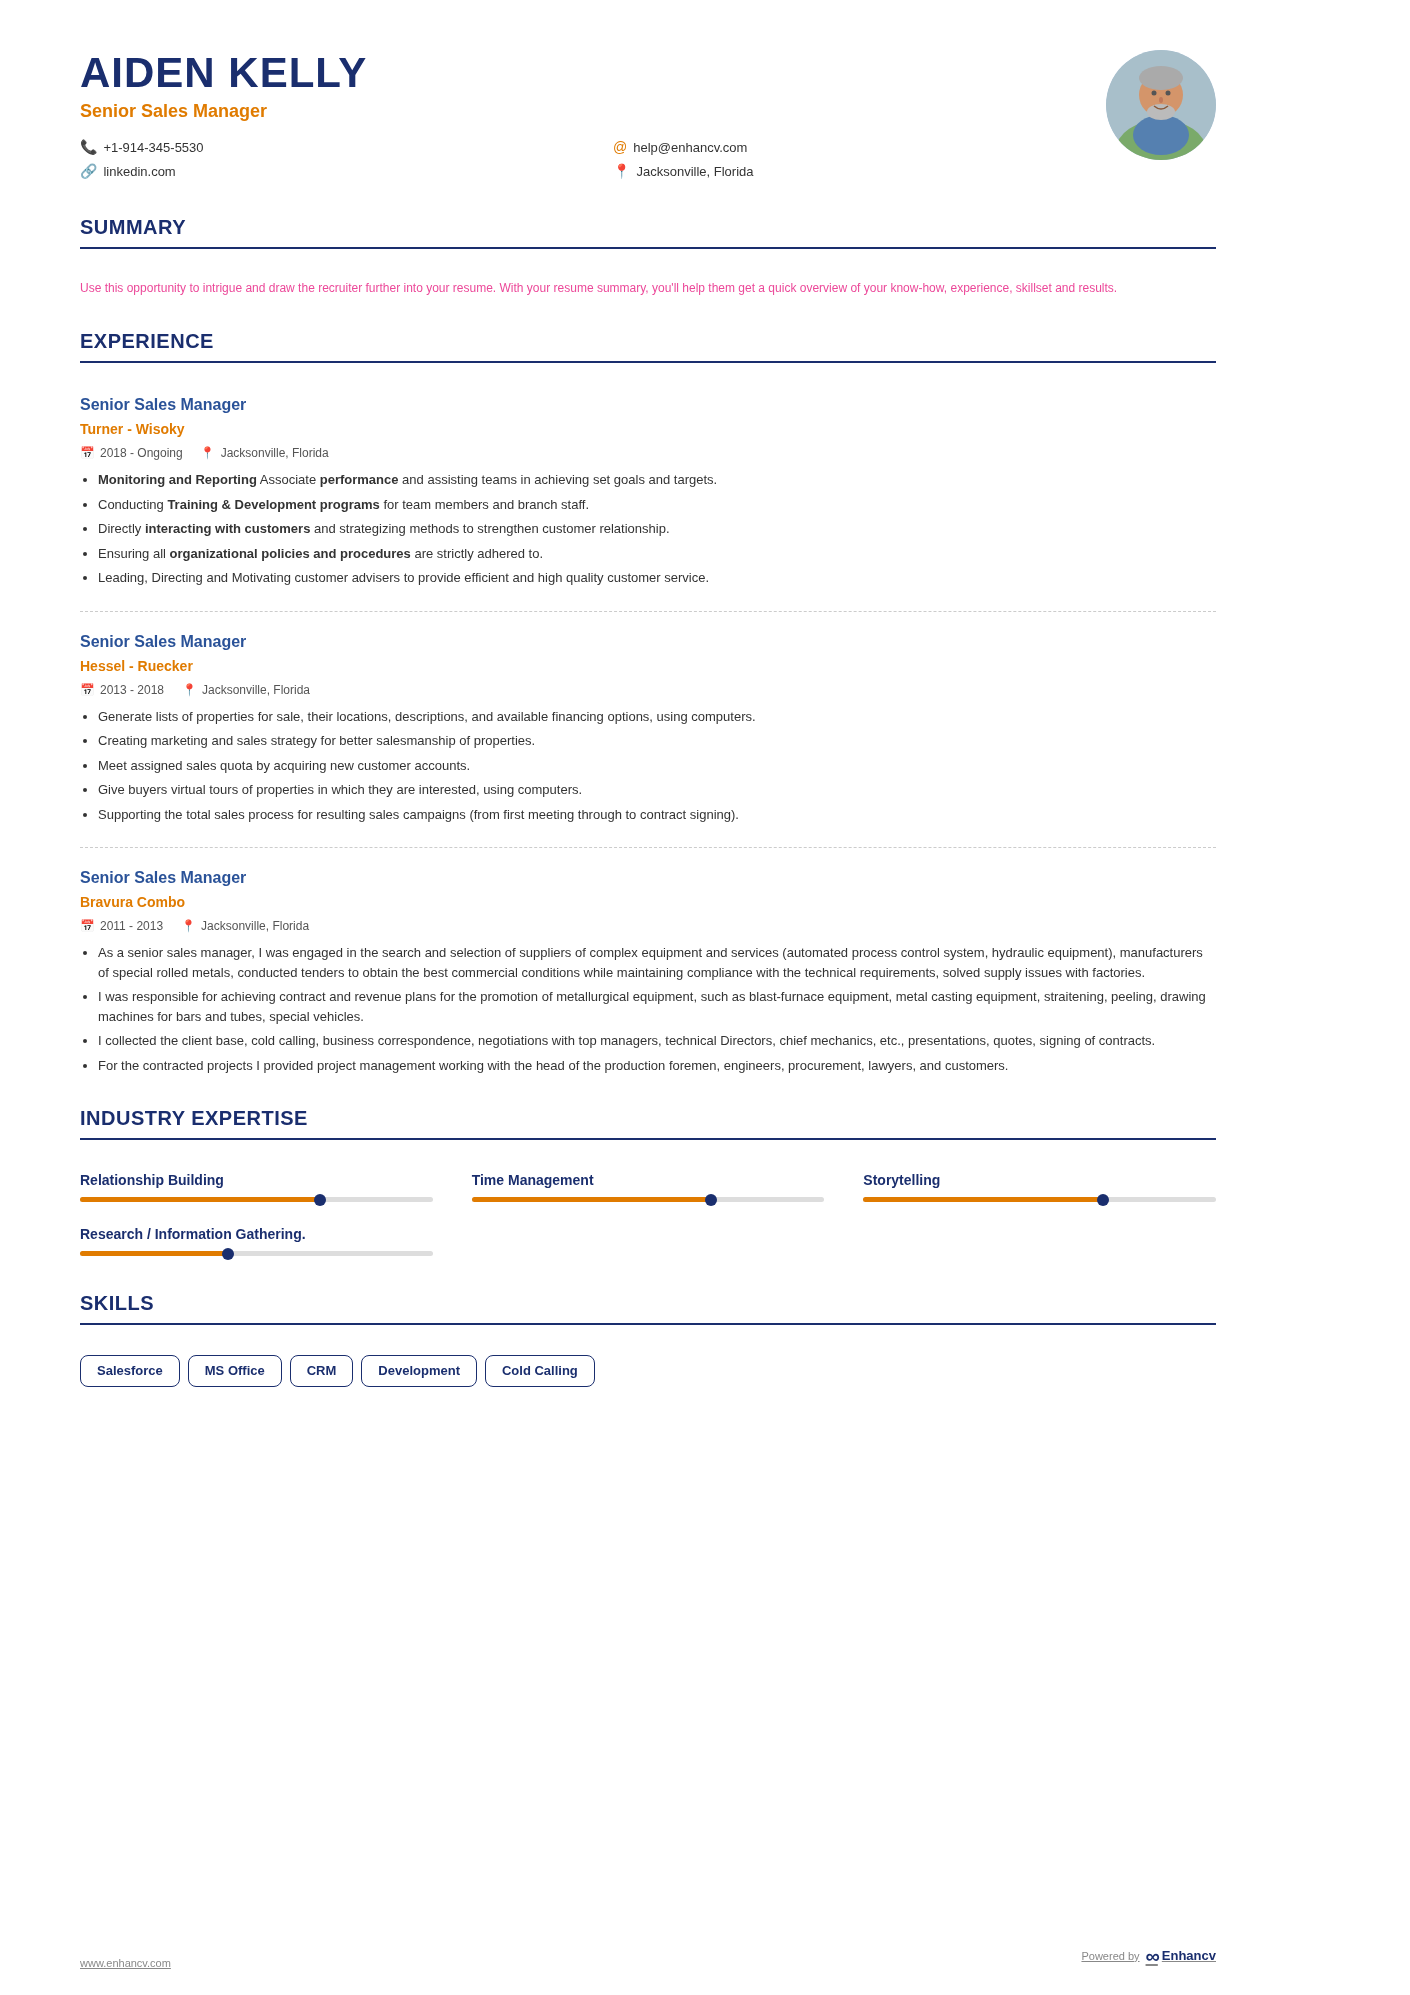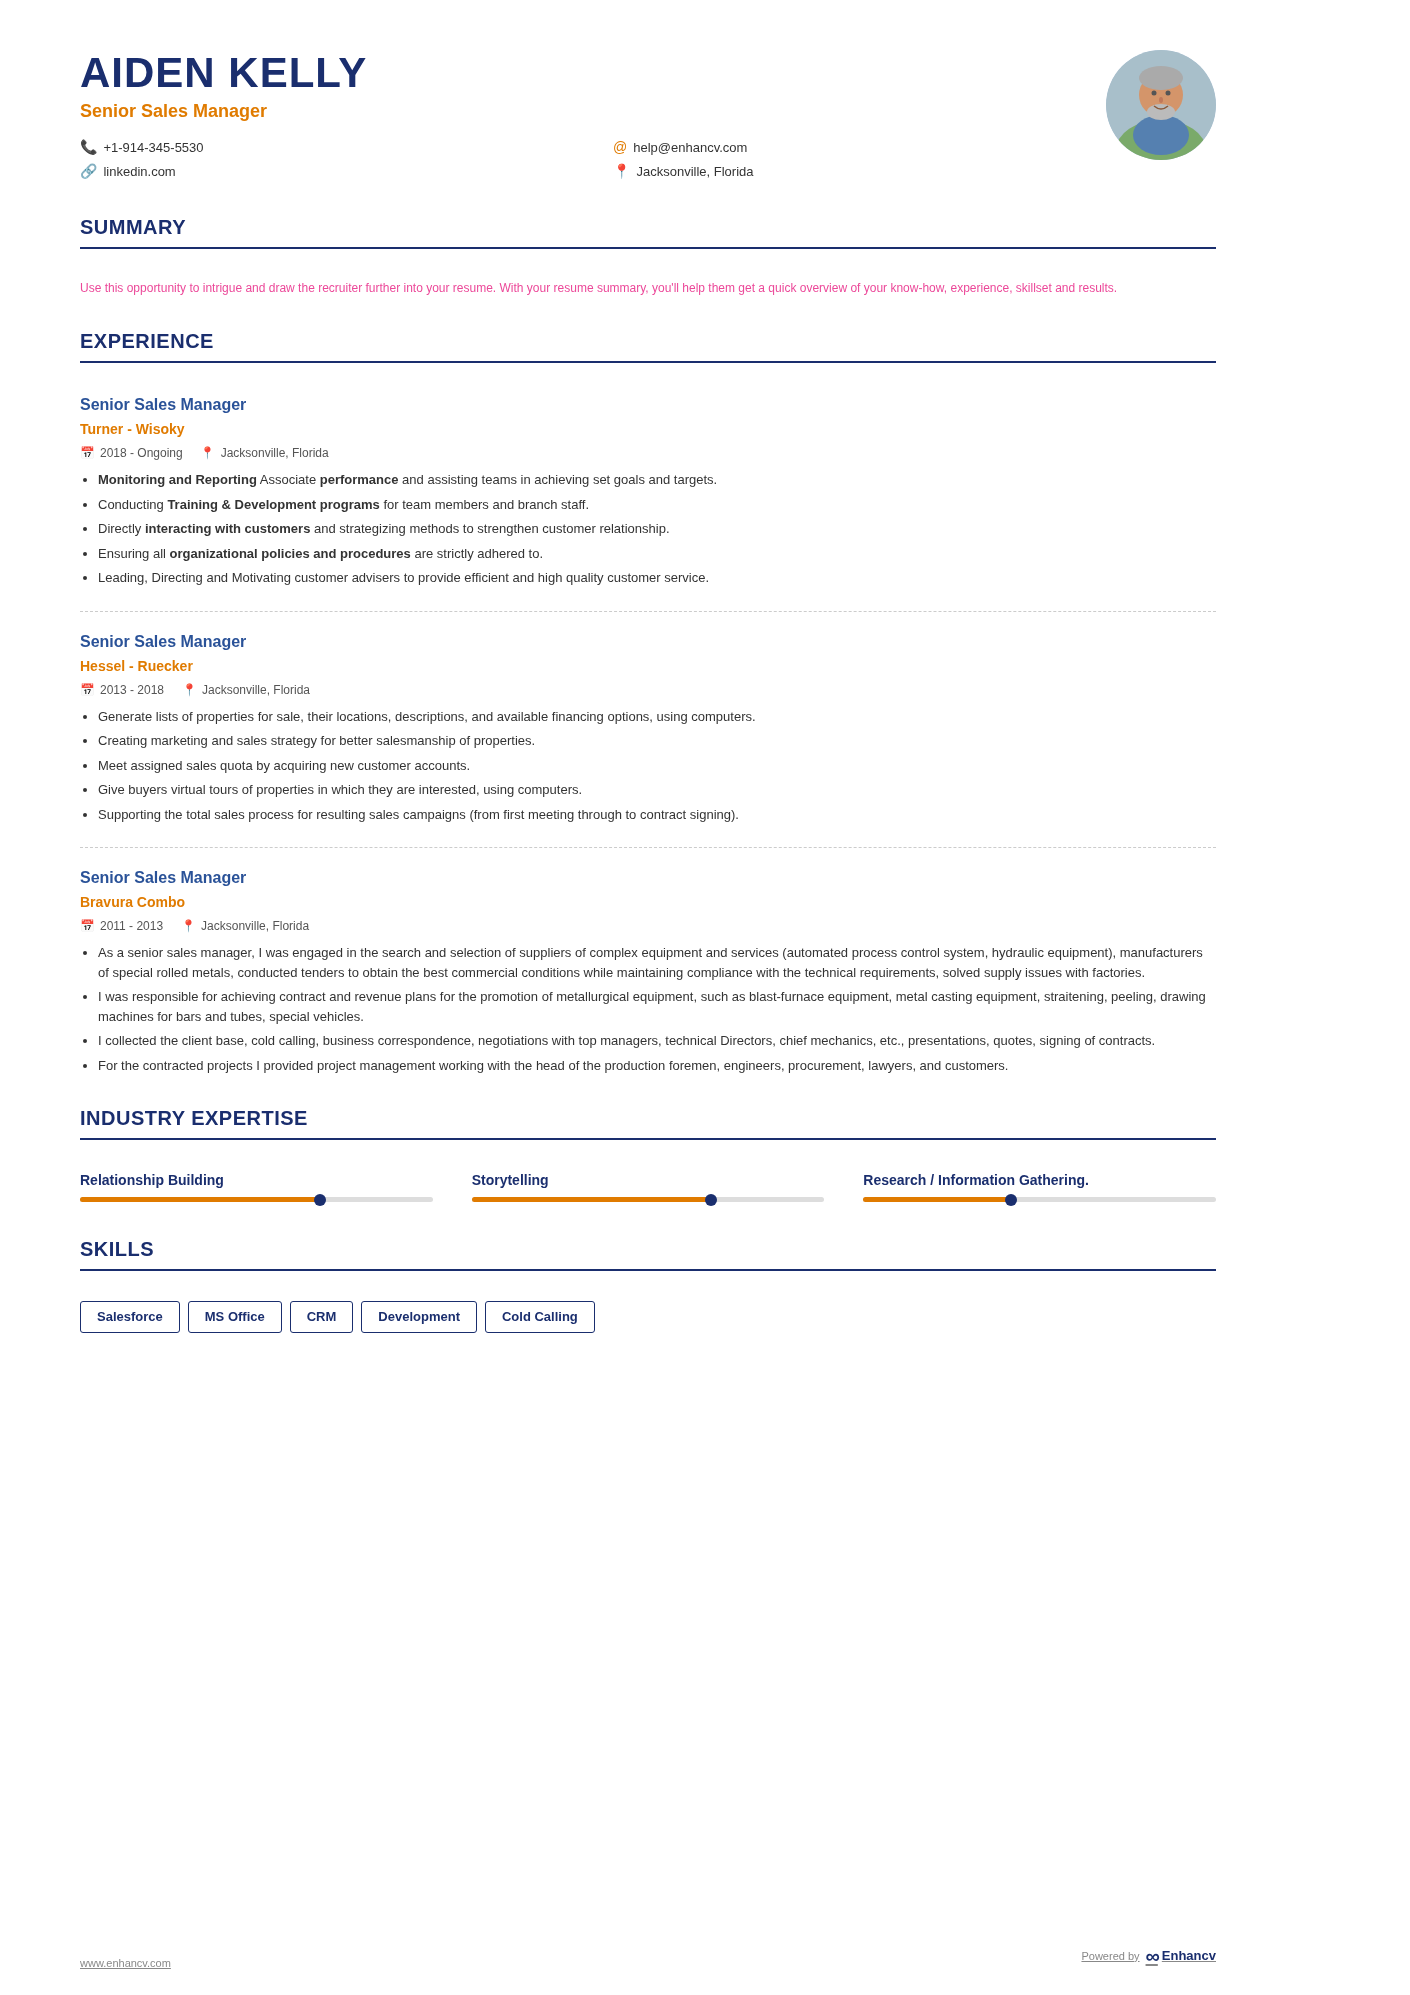--- a/index.html
+++ b/index.html
@@ -347,6 +347,13 @@
         </div>
       </div>
       <div class="expertise-item">
+        <div class="expertise-label">Time Management</div>
+        <div class="skill-bar-track">
+          <div class="skill-bar-fill" style="width:68%"></div>
+          <div class="skill-bar-dot" style="left:calc(68% - 6px)"></div>
+        </div>
+      </div>
+      <div class="expertise-item">
         <div class="expertise-label">Storytelling</div>
         <div class="skill-bar-track">
           <div class="skill-bar-fill" style="width:68%"></div>

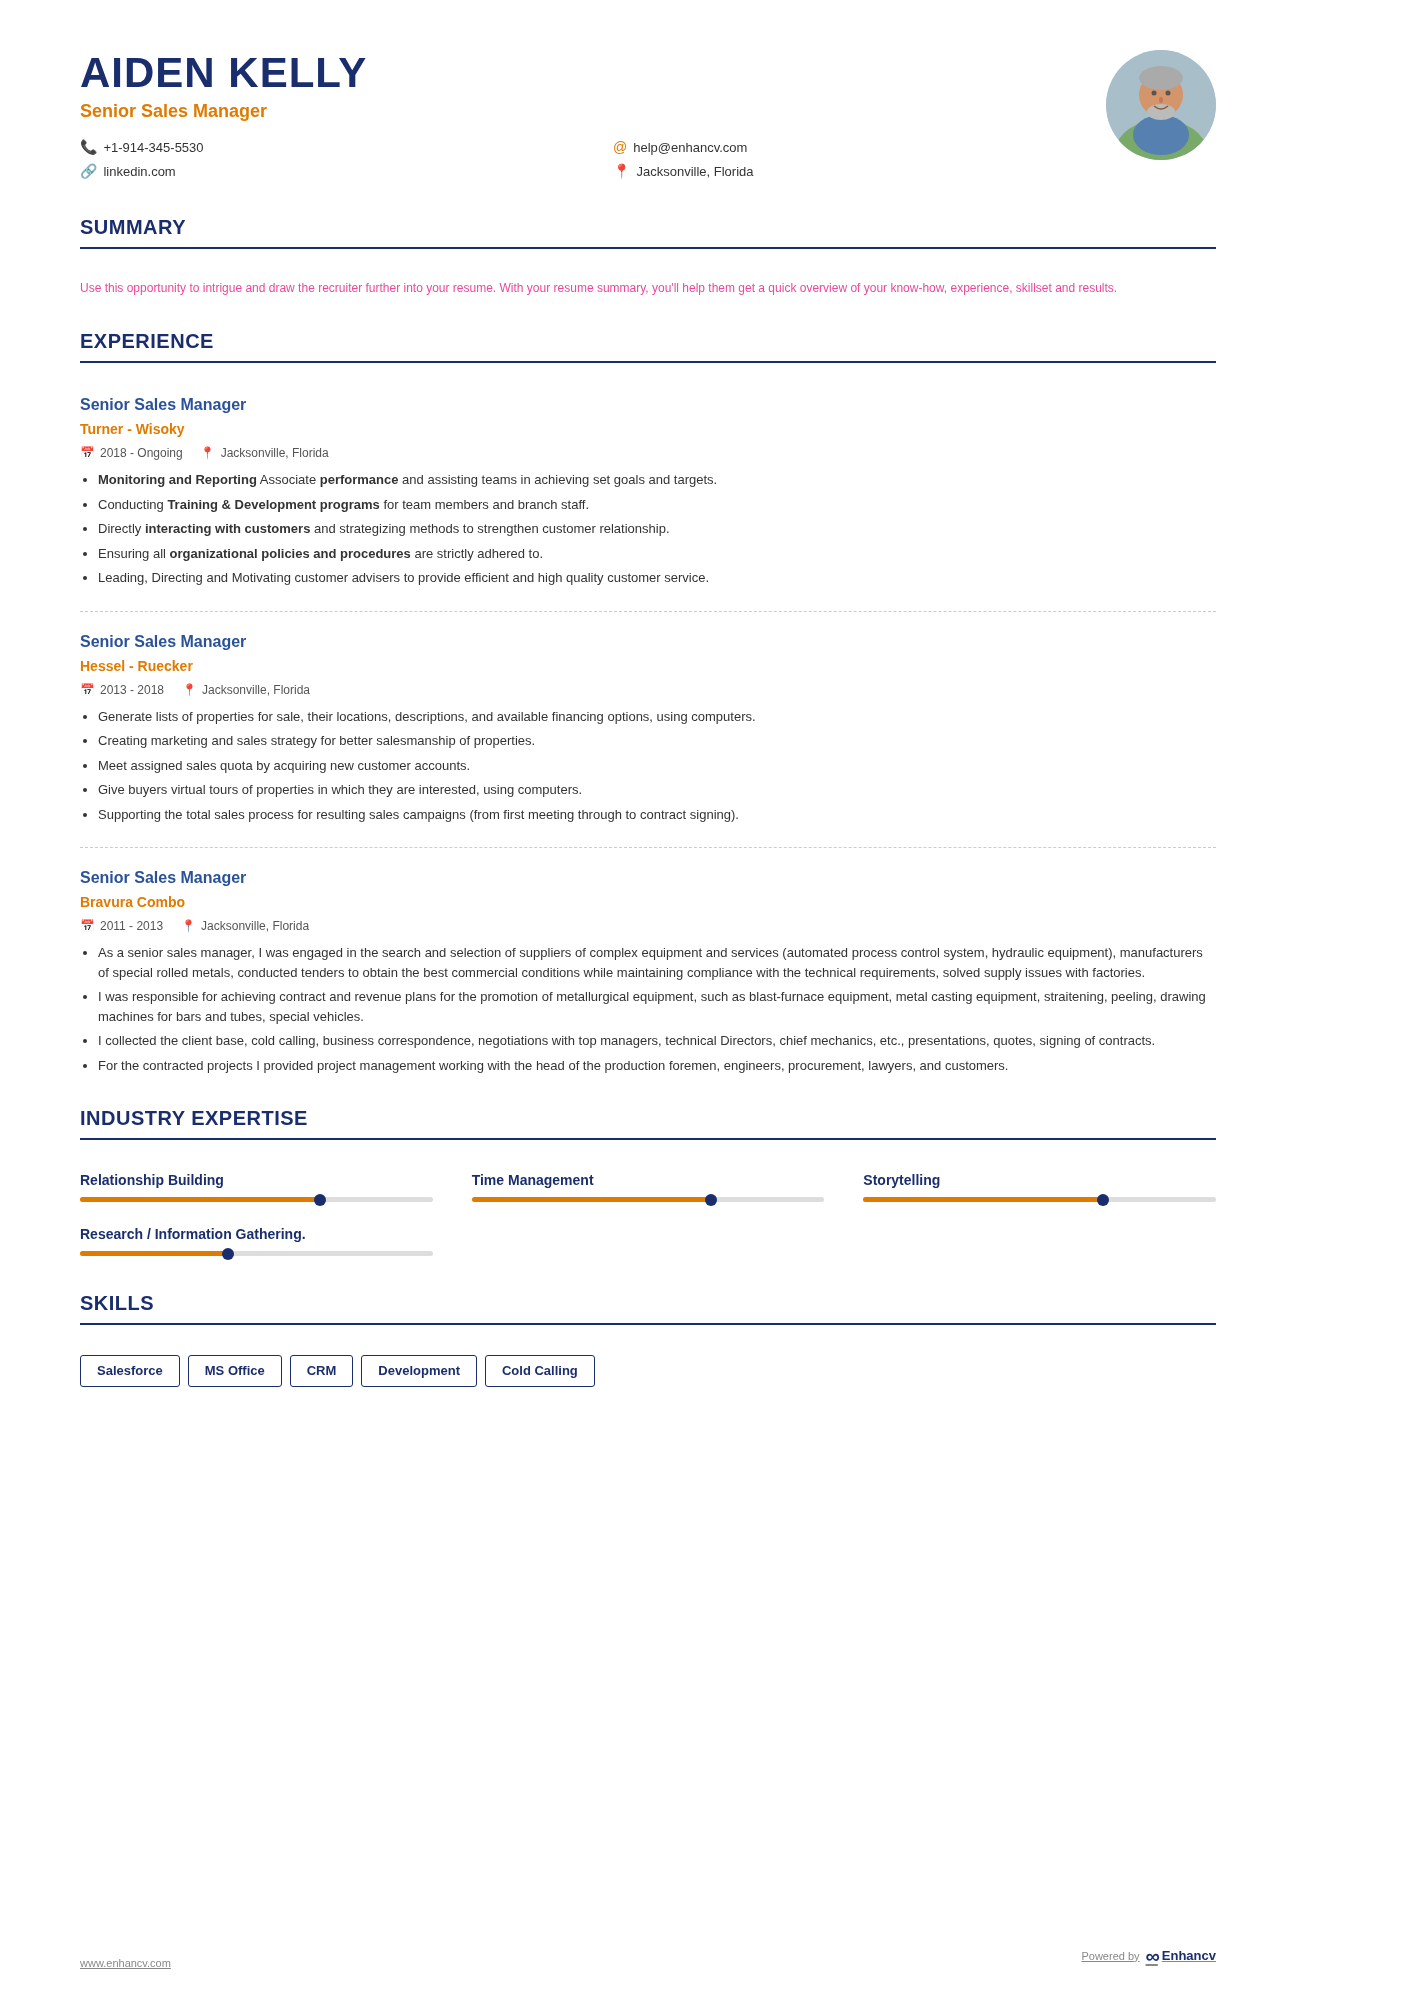--- a/index.html
+++ b/index.html
@@ -179,7 +179,7 @@
       padding: 5px 16px;
       margin-right: 8px;
       margin-bottom: 8px;
-      border-radius: 3px;
+      border-radius: 8px;
       background: #fff;
     }
 

